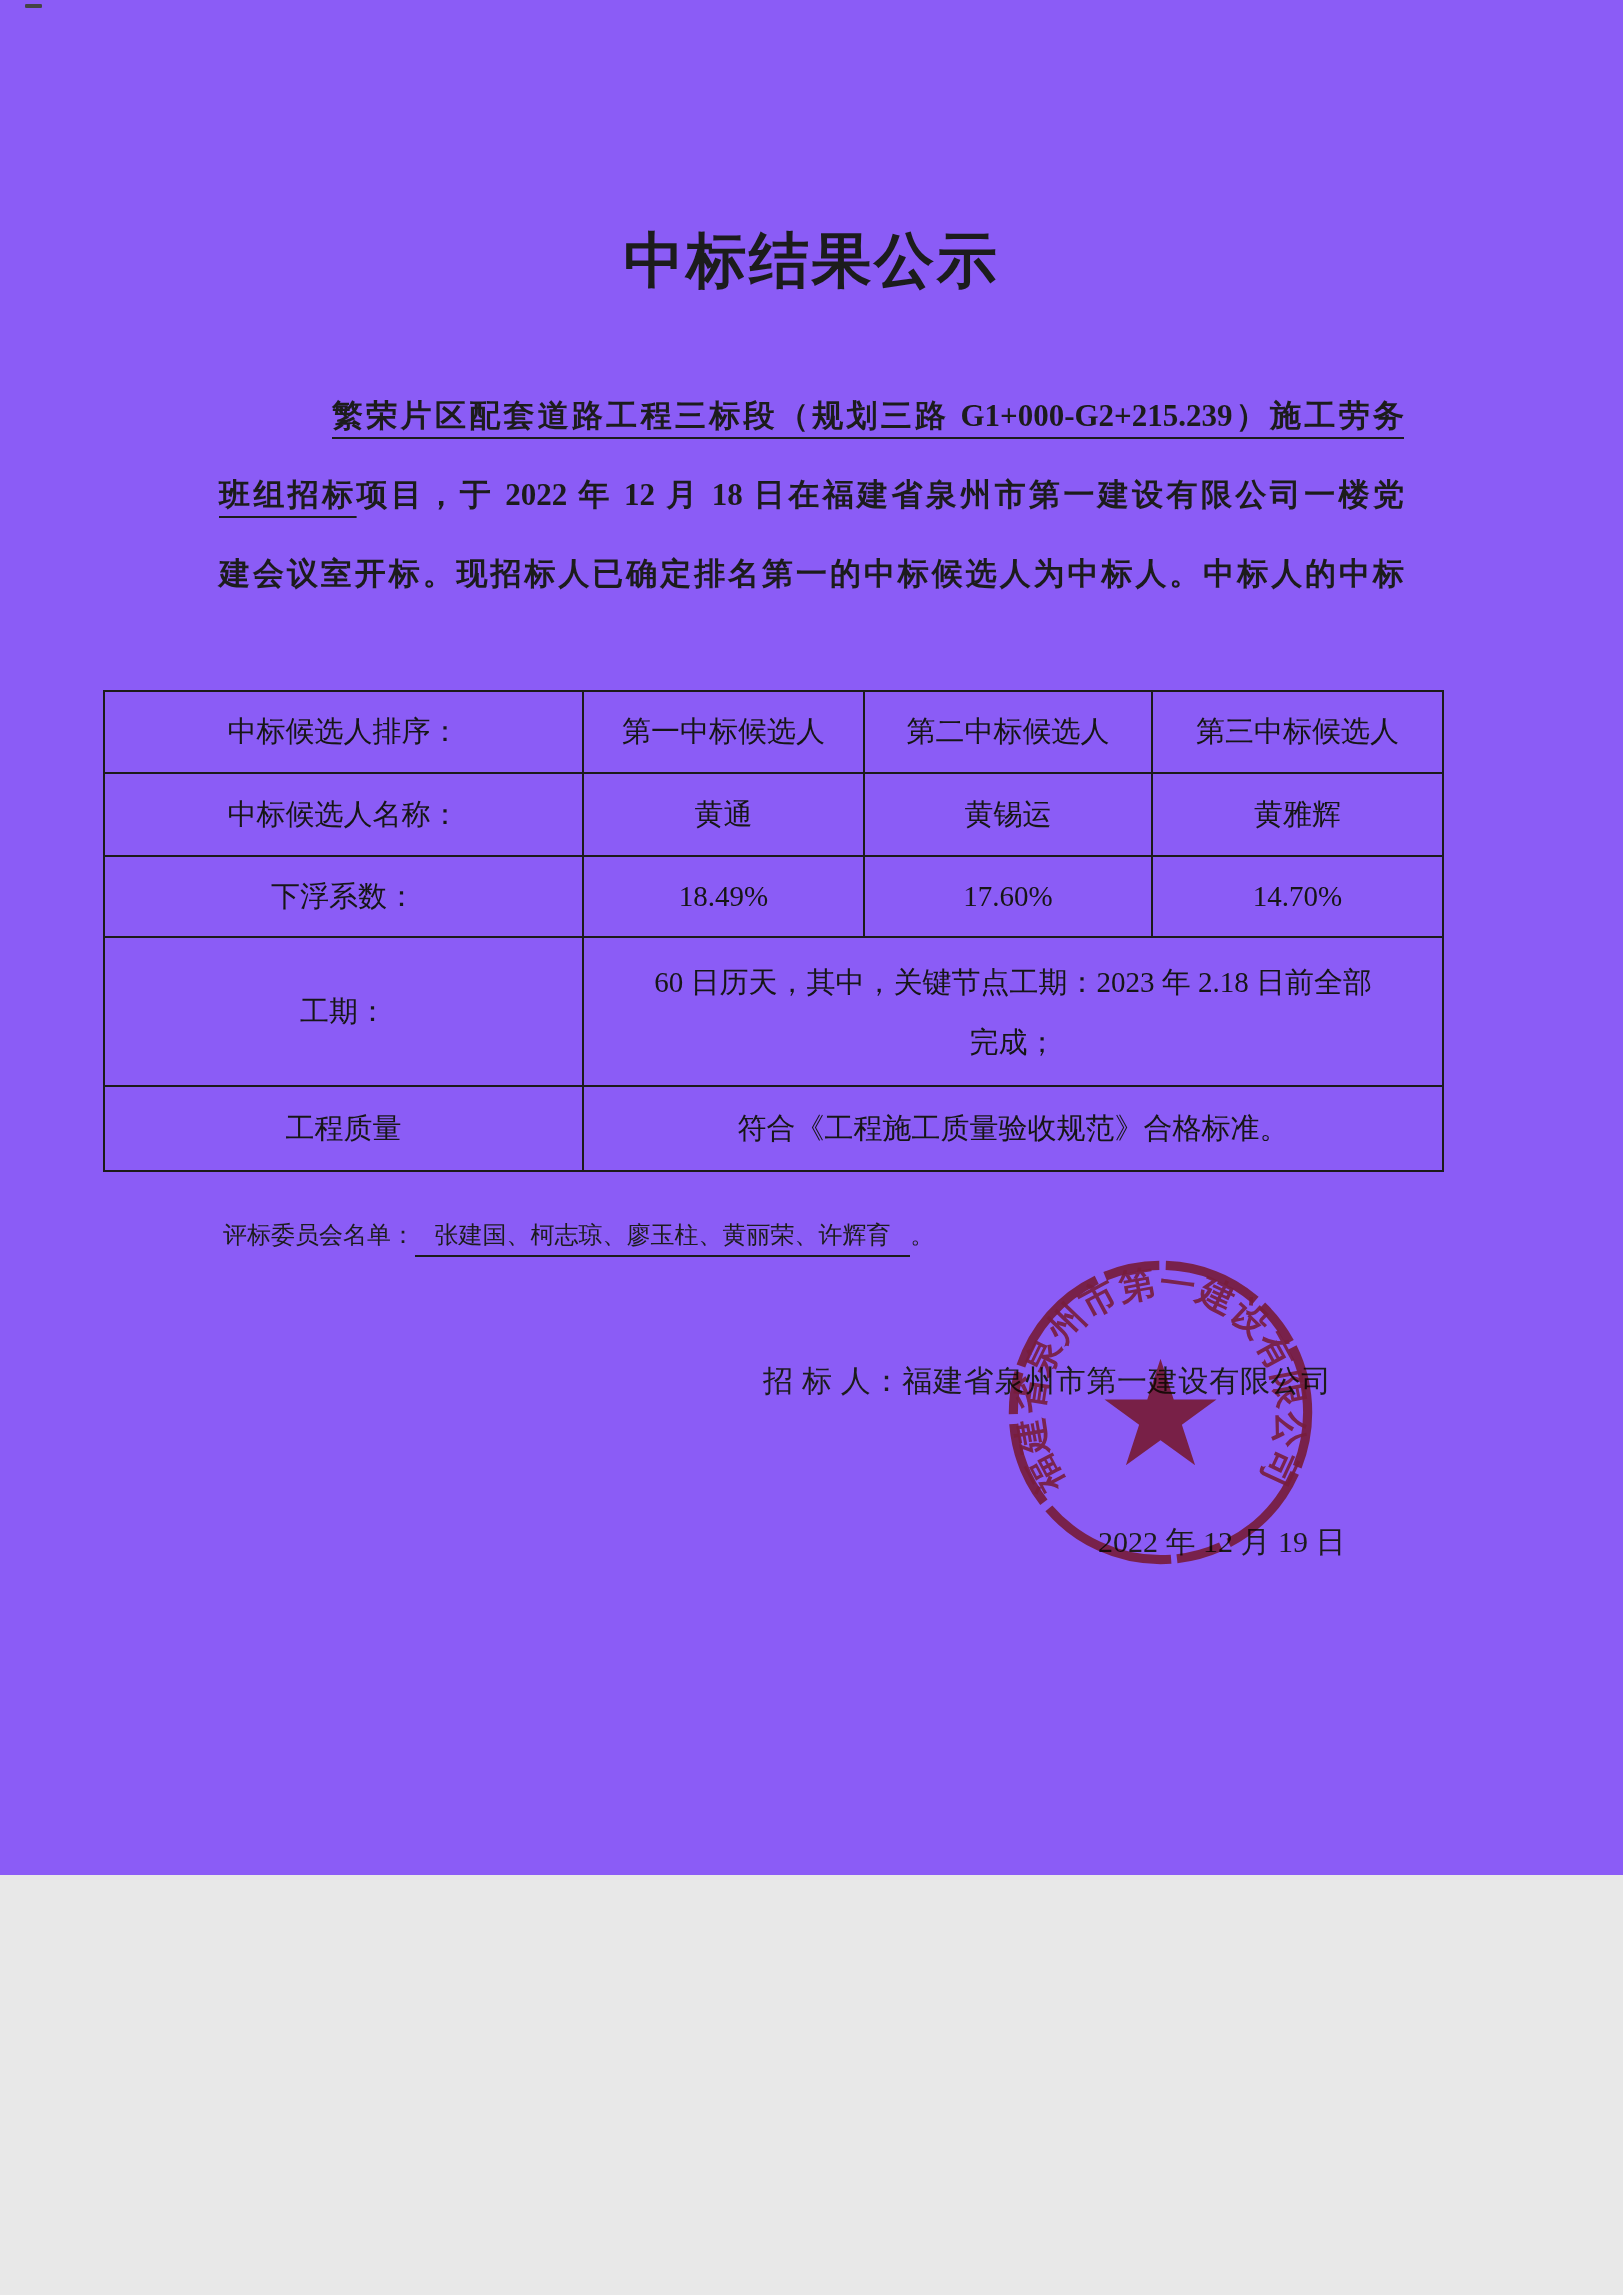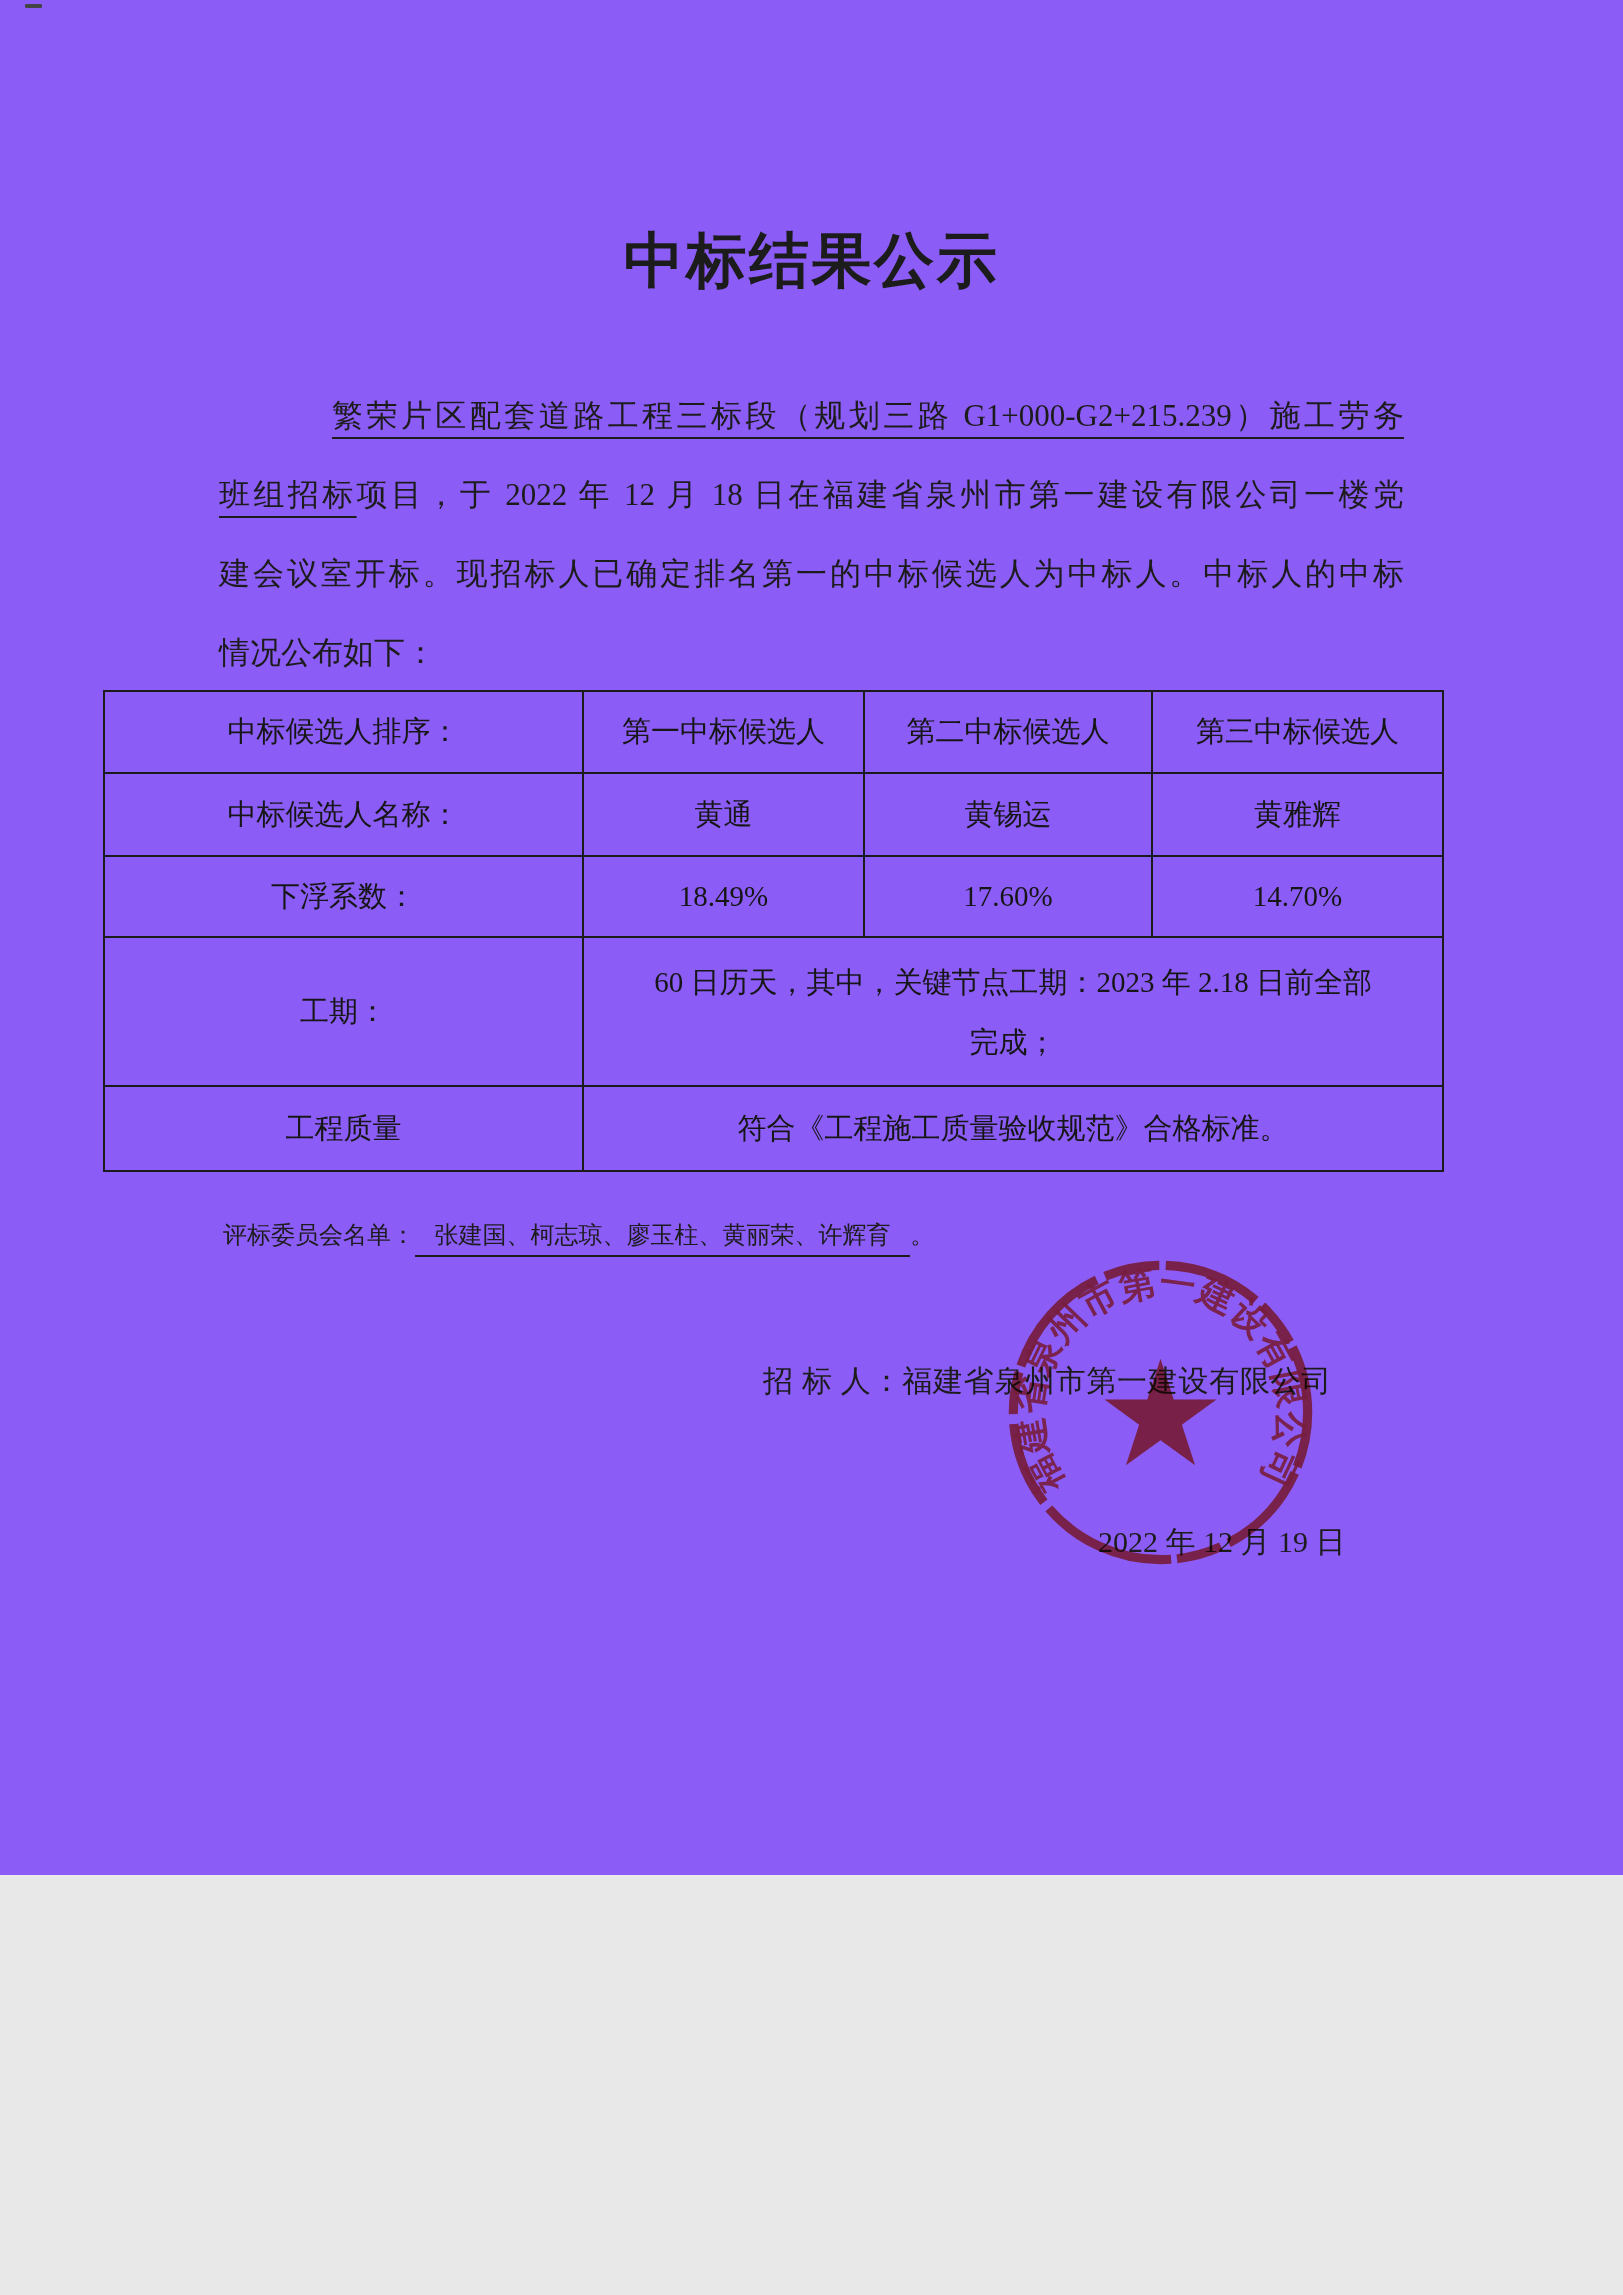--- a/index.html
+++ b/index.html
@@ -28,7 +28,7 @@
     font-size:31px;
     line-height:79px;
   }
-  .intro .jline{text-align:justify;text-align-last:justify;}
+  .intro .jline{text-align:justify;text-align-last:justify;font-weight:bold;}
   .intro .line1{padding-left:113px;}
   .uline{
     text-decoration:underline;

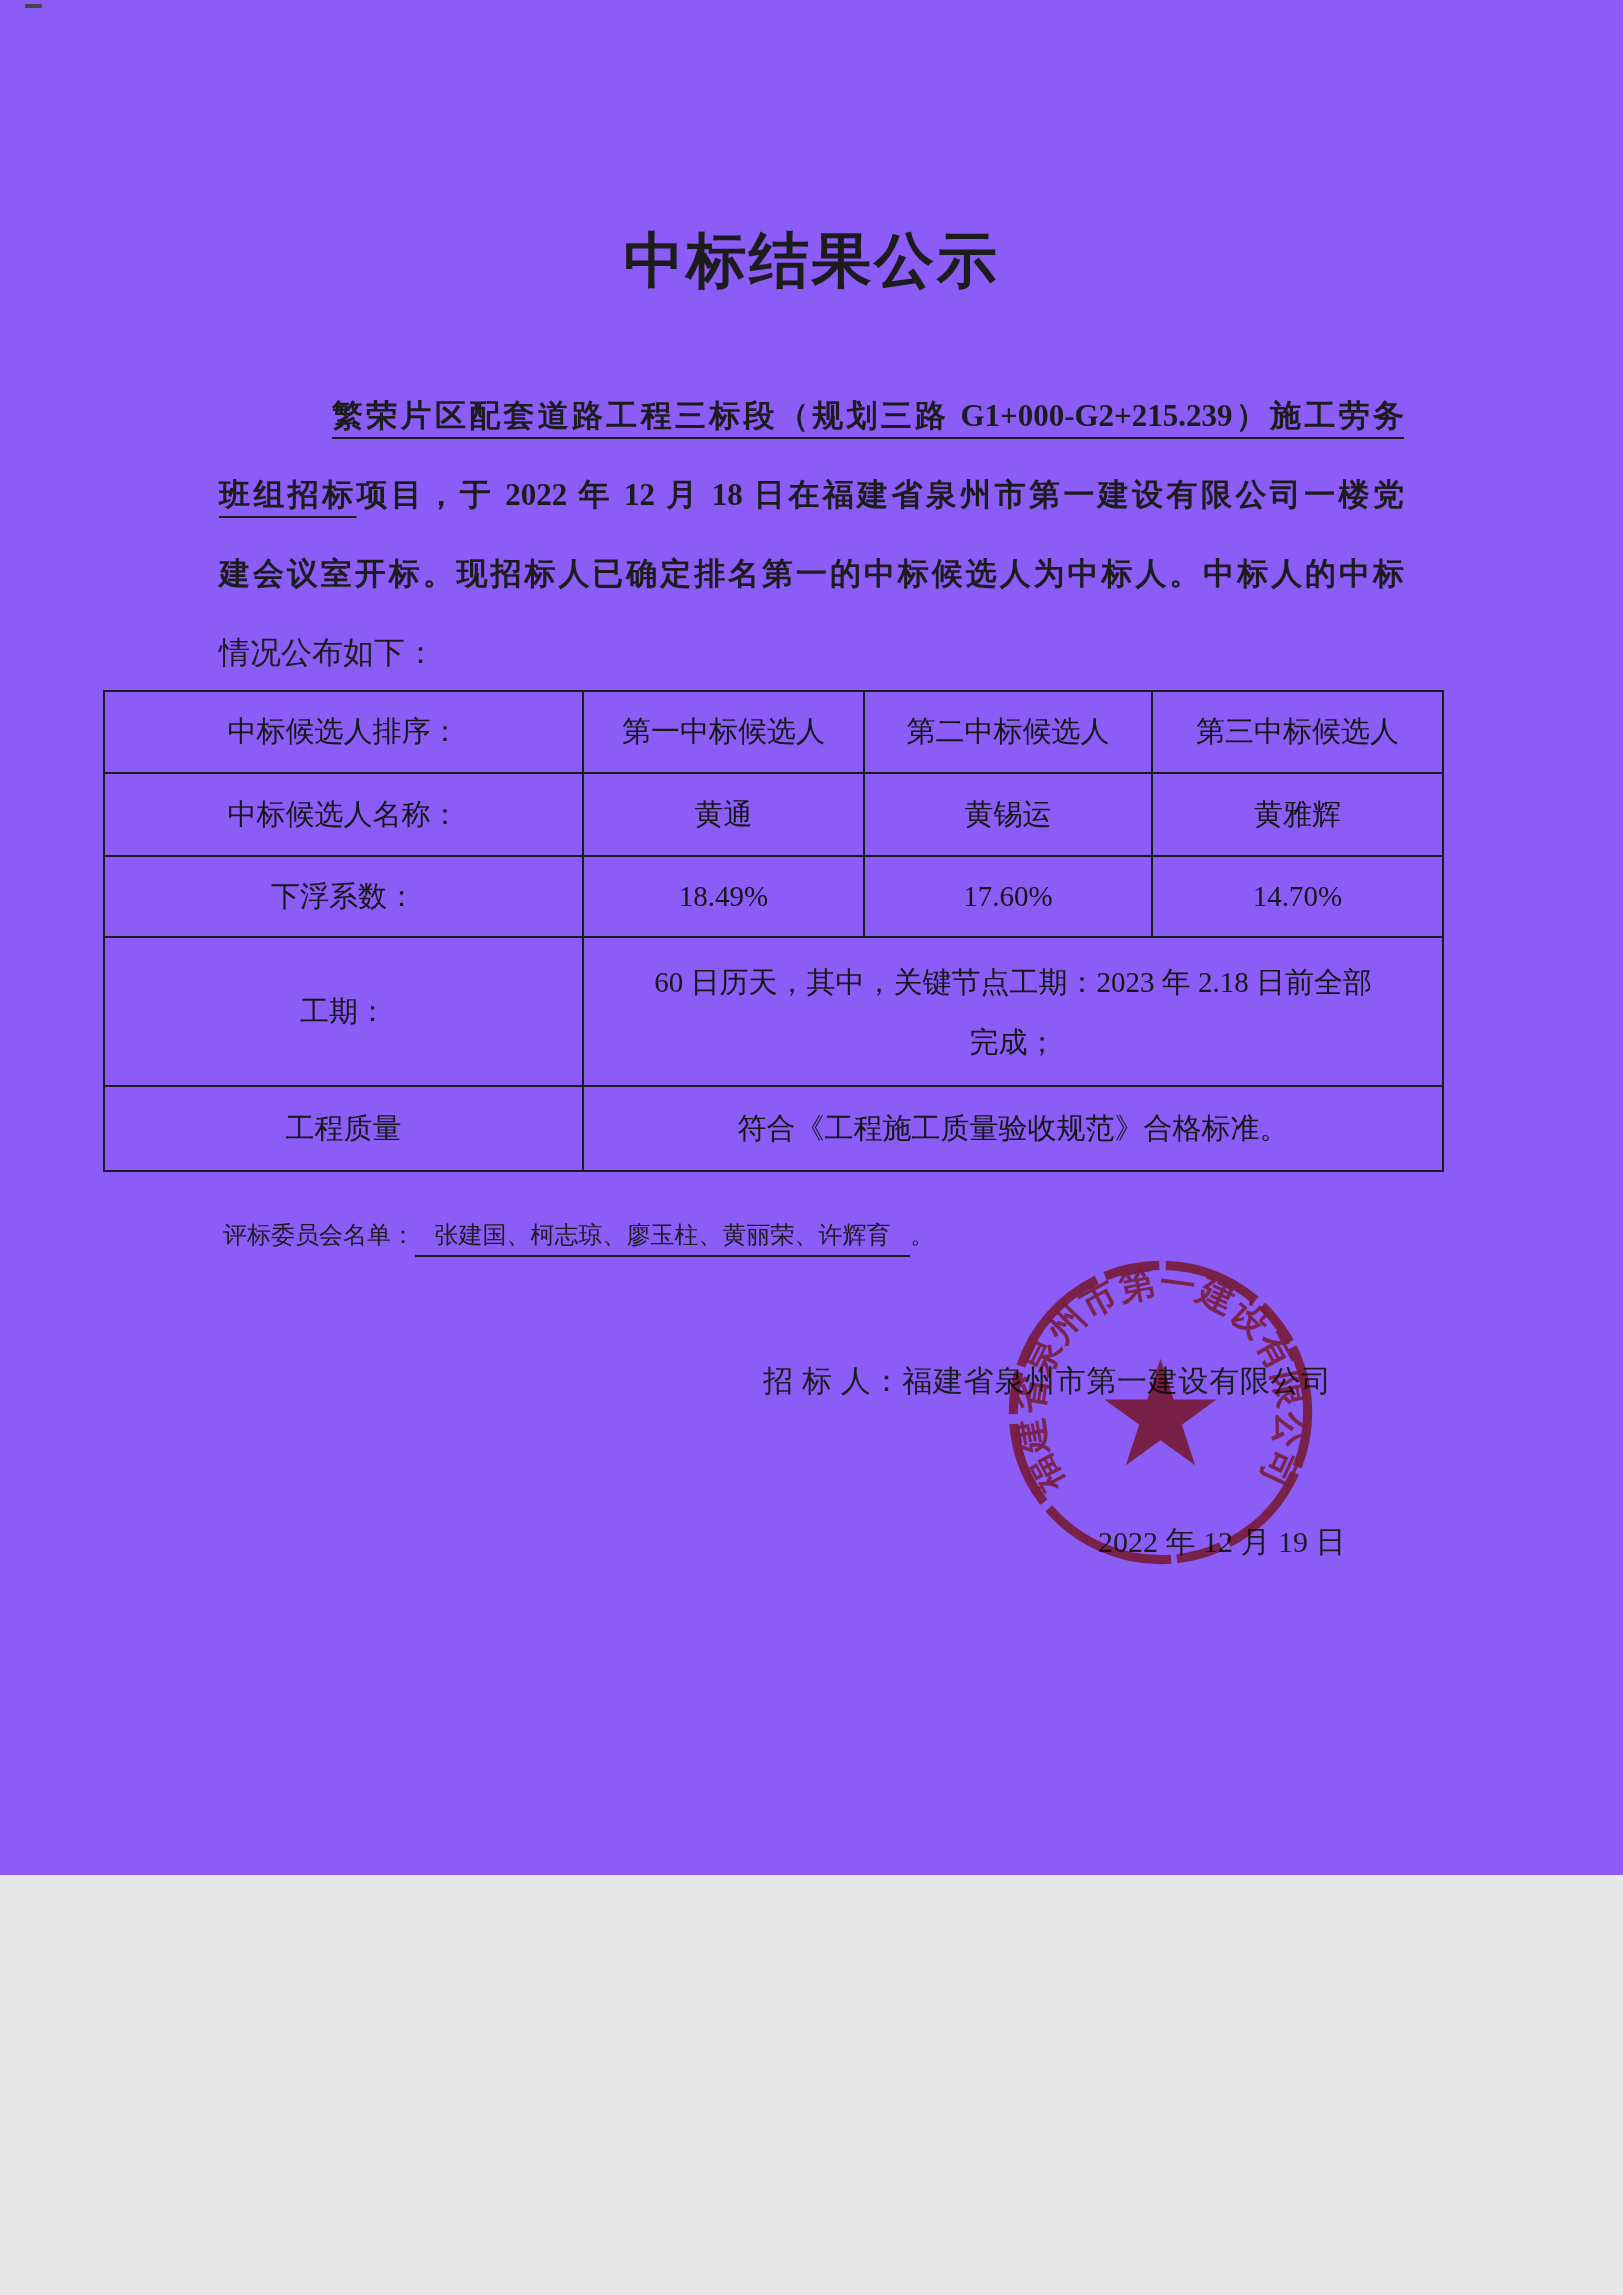--- a/index.html
+++ b/index.html
@@ -94,7 +94,6 @@
     <div class="jline line1"><span class="uline">繁荣片区配套道路工程三标段（规划三路 G1+000-G2+215.239）施工劳务</span></div>
     <div class="jline"><span class="uline">班组招标</span><span>项目，于 2022 年 12 月 18 日在福建省泉州市第一建设有限公司一楼党</span></div>
     <div class="jline">建会议室开标。现招标人已确定排名第一的中标候选人为中标人。中标人的中标</div>
-    <div>情况公布如下：</div>
   </div>
 
   <table class="result-table">

